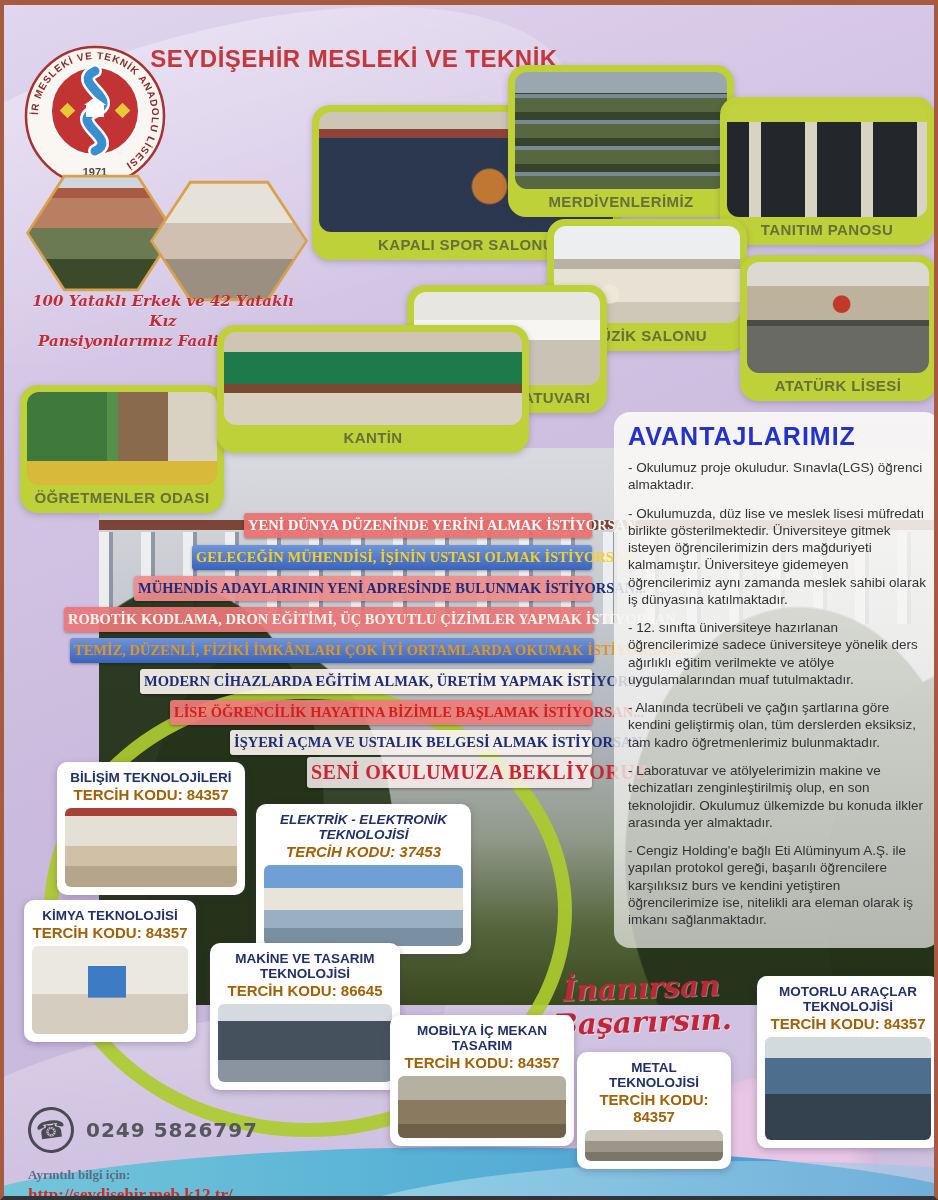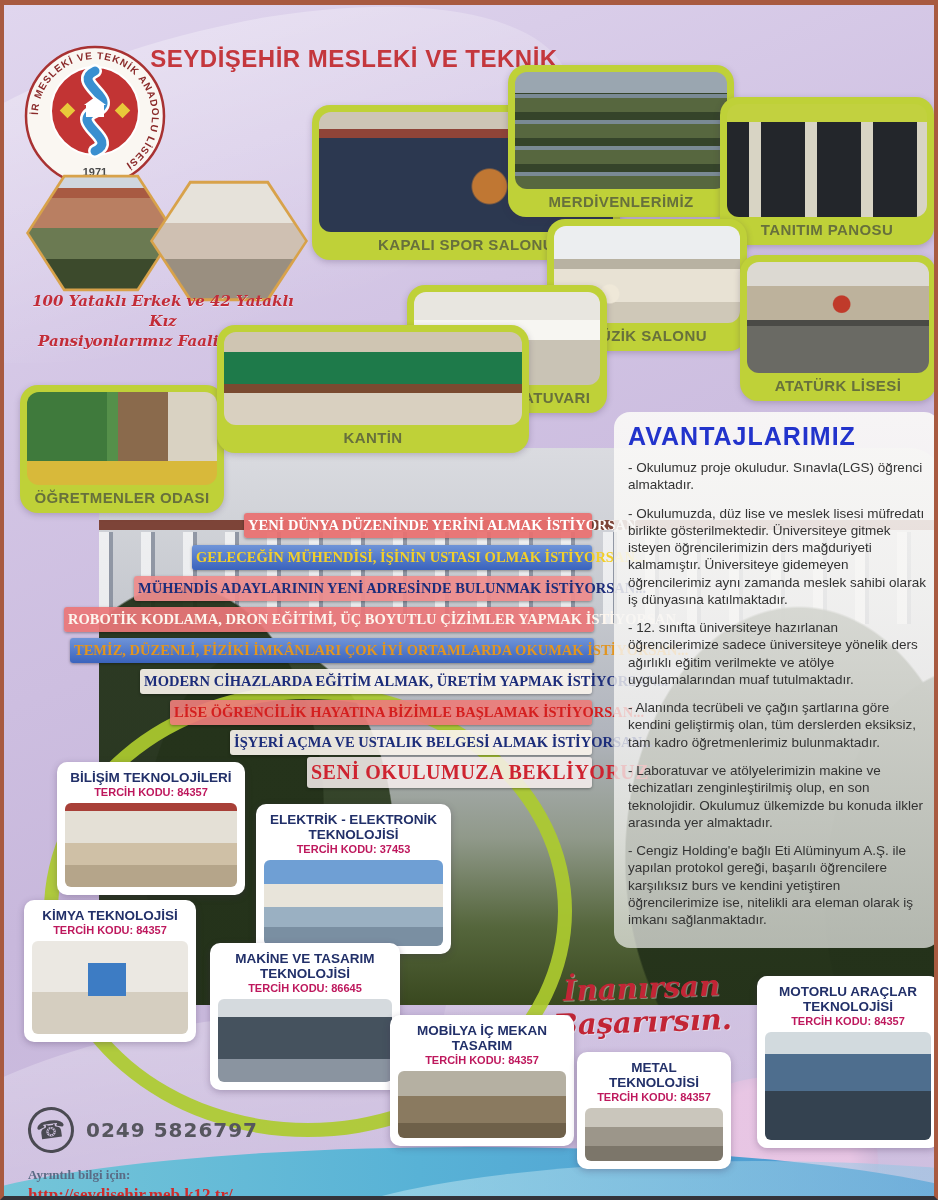--- a/index.html
+++ b/index.html
@@ -79,7 +79,7 @@
   .dept{position:absolute;background:#fff;border-radius:10px;padding:8px;box-sizing:border-box;
     display:flex;flex-direction:column;z-index:5;box-shadow:0 2px 7px rgba(60,40,80,0.3);}
   .dept-name{color:#223069;font-weight:bold;font-size:13.5px;line-height:1.12;text-align:center;}
-  .dept-code{color:#be185d;font-weight:bold;font-size:11px;text-align:center;margin:1px 0 5px 0;}
+  .dept-code{color:#a16207;font-weight:bold;font-size:15px;text-align:center;margin:1px 0 5px 0;}
   .dept .photo{flex:1;border-radius:6px;}
   .d-bilisim{left:53px;top:757px;width:188px;height:133px;}
   .d-elektrik{left:252px;top:799px;width:195px;height:150px;}

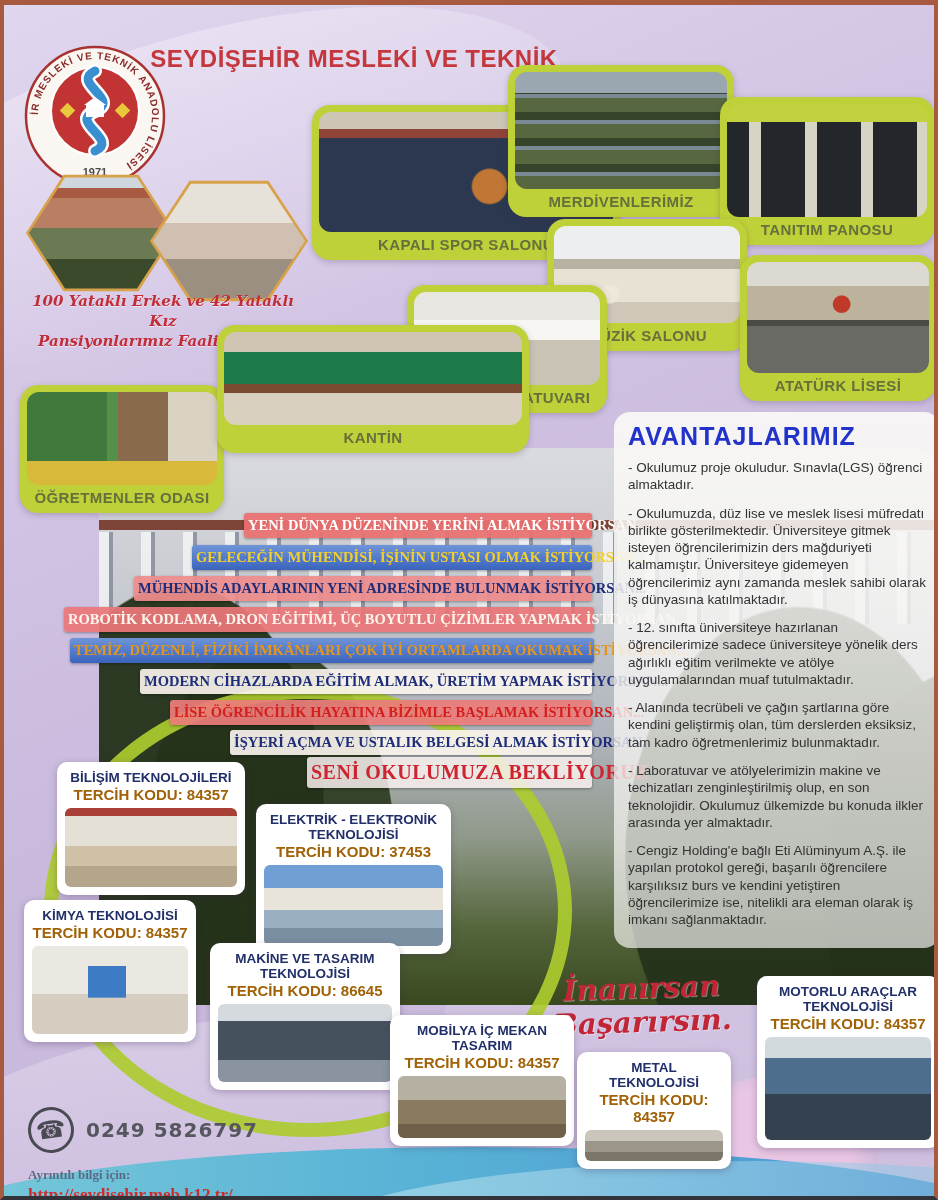--- a/index.html
+++ b/index.html
@@ -82,7 +82,7 @@
   .dept-code{color:#a16207;font-weight:bold;font-size:15px;text-align:center;margin:1px 0 5px 0;}
   .dept .photo{flex:1;border-radius:6px;}
   .d-bilisim{left:53px;top:757px;width:188px;height:133px;}
-  .d-elektrik{left:252px;top:799px;width:195px;height:150px;}
+  .d-elektrik{left:252px;top:799px;width:215px;height:150px;font-style:italic;}
   .d-kimya{left:20px;top:887px;width:172px;height:142px;margin-top:8px;}
   .d-makine{left:206px;top:938px;width:190px;height:147px;}
   .d-mobilya{left:386px;top:1010px;width:184px;height:131px;}

